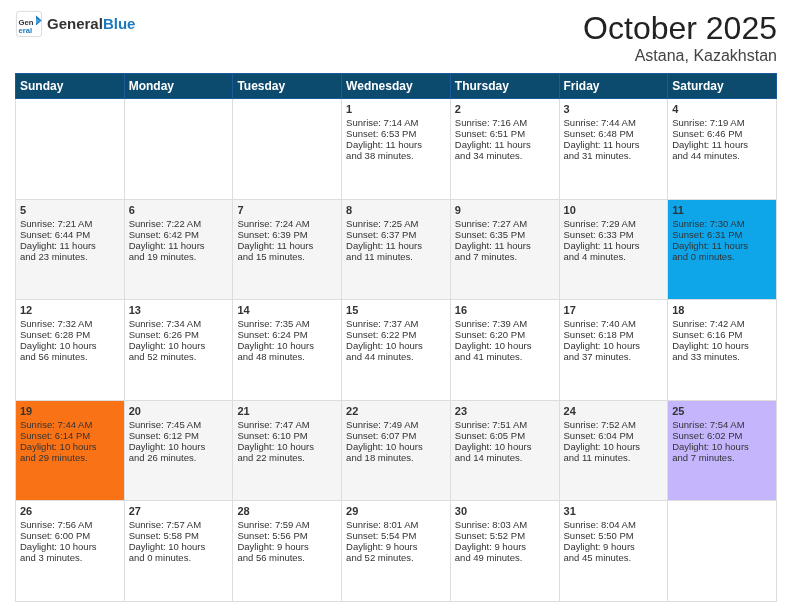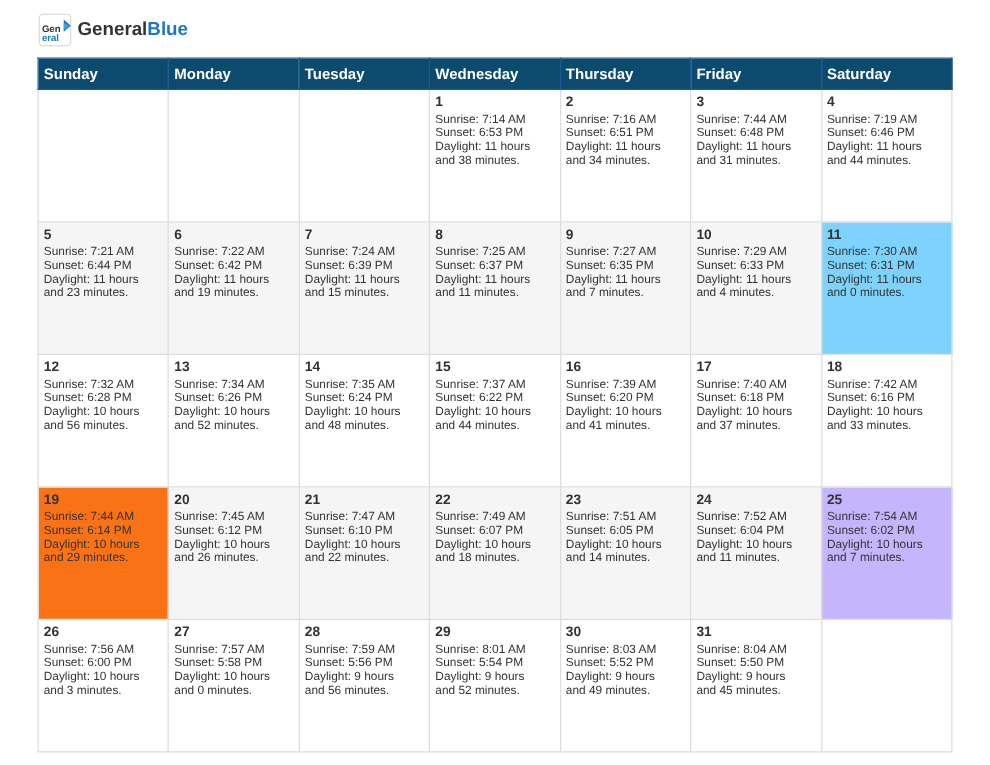--- a/index.html
+++ b/index.html
@@ -13,7 +13,7 @@
     .page {
       width: 792px;
       height: 612px;
-      padding: 10px 30px;
+      padding: 10px 15px;
       display: flex;
       flex-direction: column;
     }

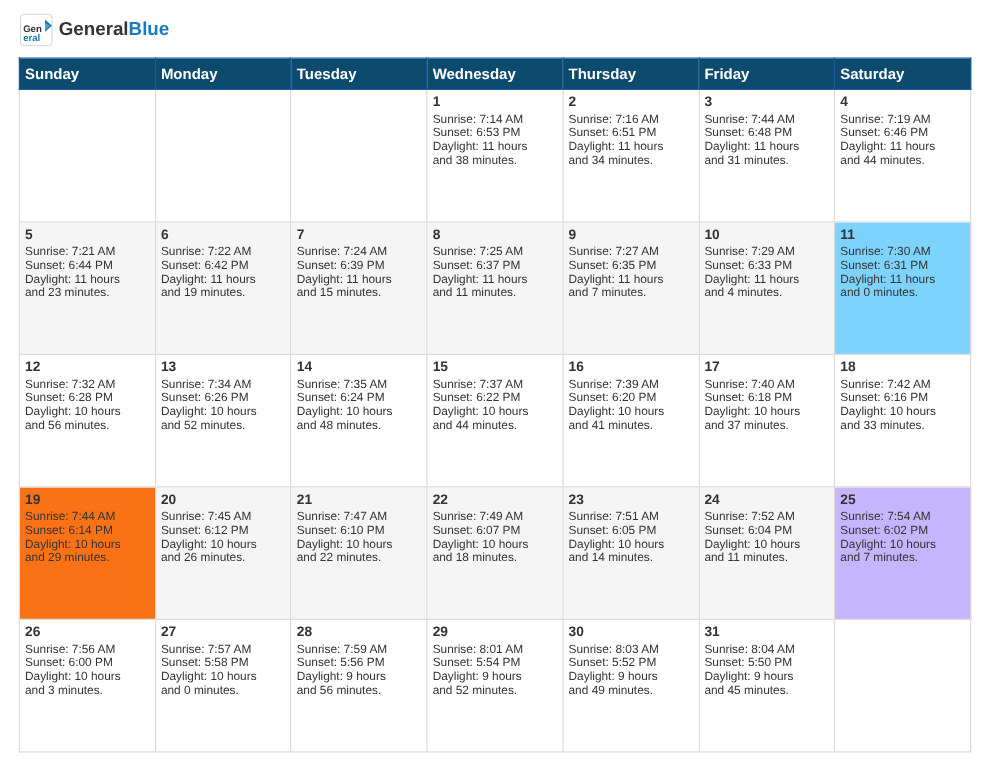--- a/index.html
+++ b/index.html
@@ -102,6 +102,10 @@
         </div>
       </div>
     </div>
+    <div class="title-block">
+      <div class="month-title">October 2025</div>
+      <div class="subtitle">Astana, Kazakhstan</div>
+    </div>
   </div>
 
   <table class="calendar">

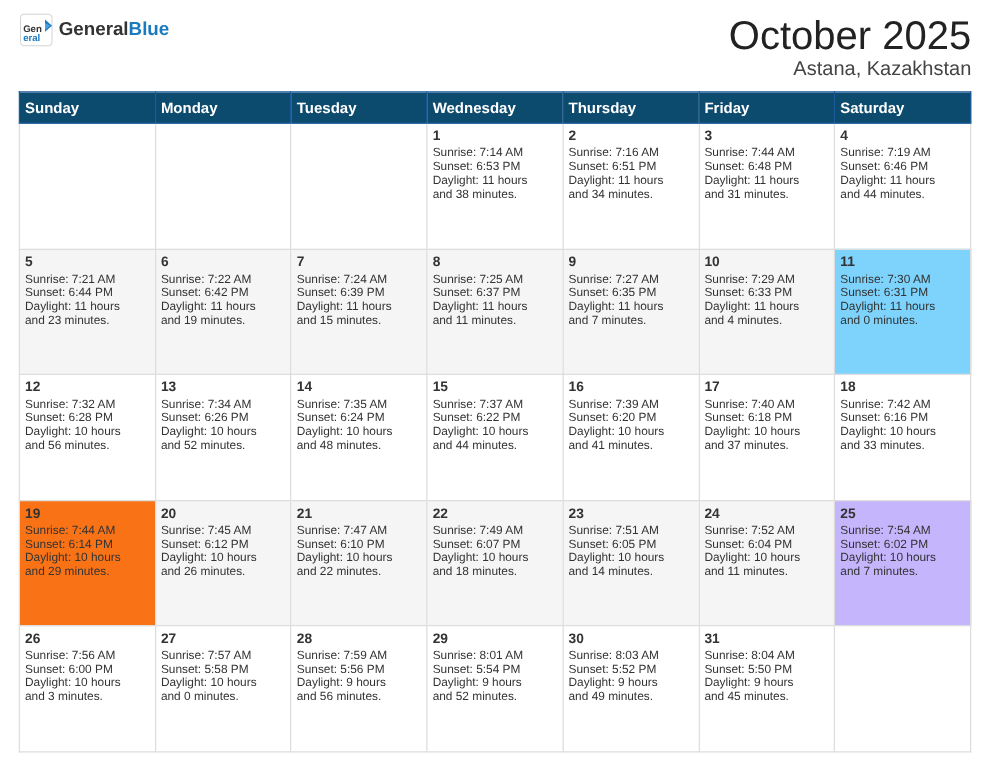--- a/index.html
+++ b/index.html
@@ -197,7 +197,7 @@
             <div>Daylight: 11 hours</div>
             <div>and 4 minutes.</div>
           </td>
-          <td style="background: #7dd3fc; margin-left: 46px;">
+          <td style="background: #0ea5e9; margin-left: 46px;">
             <span class="day-number">11</span>
             <div>Sunrise: 7:30 AM</div>
             <div>Sunset: 6:31 PM</div>

